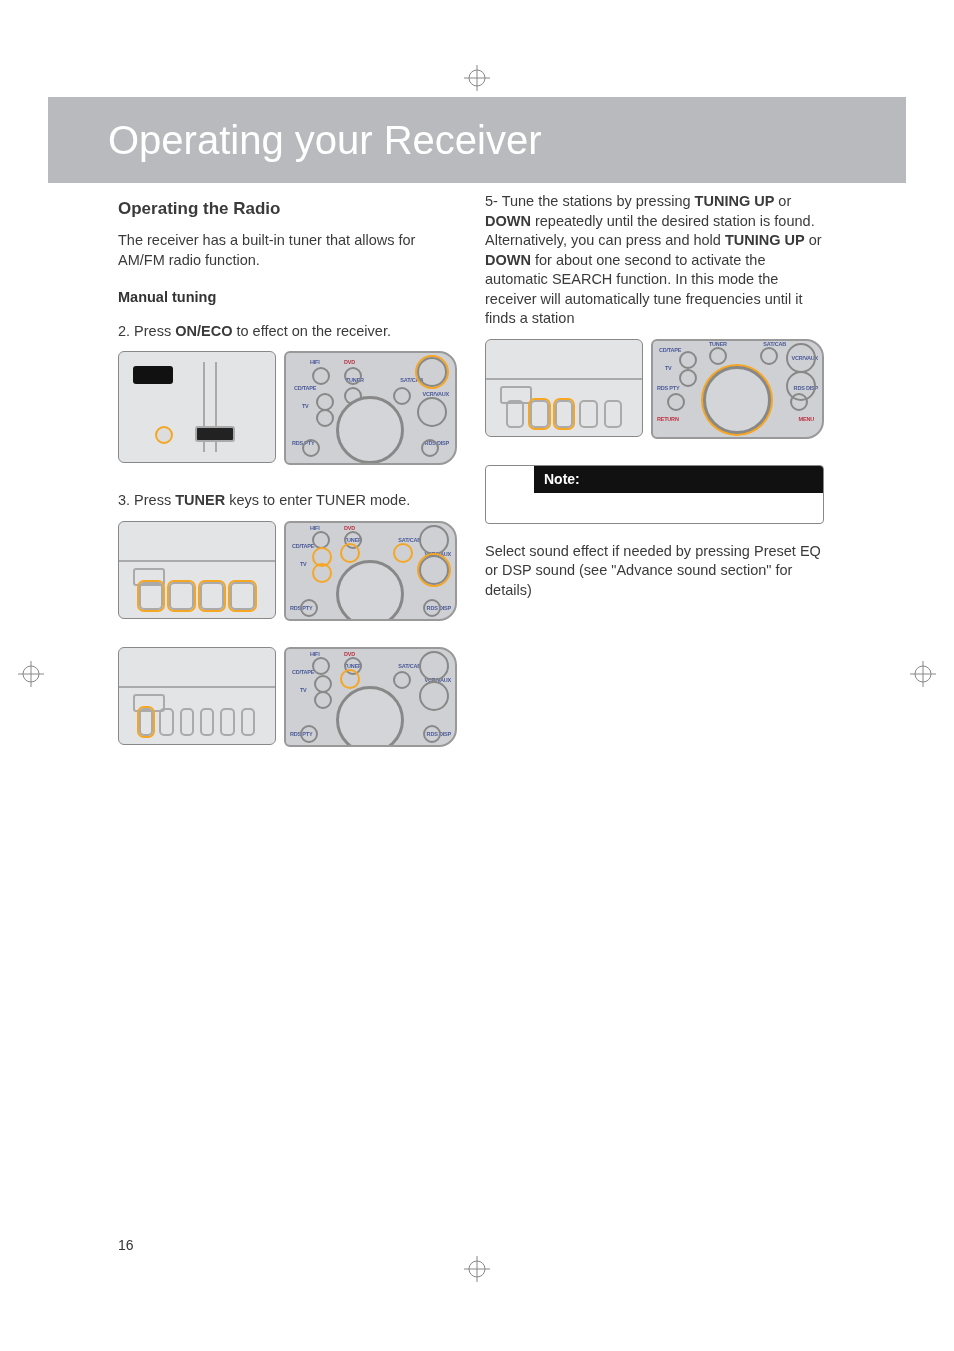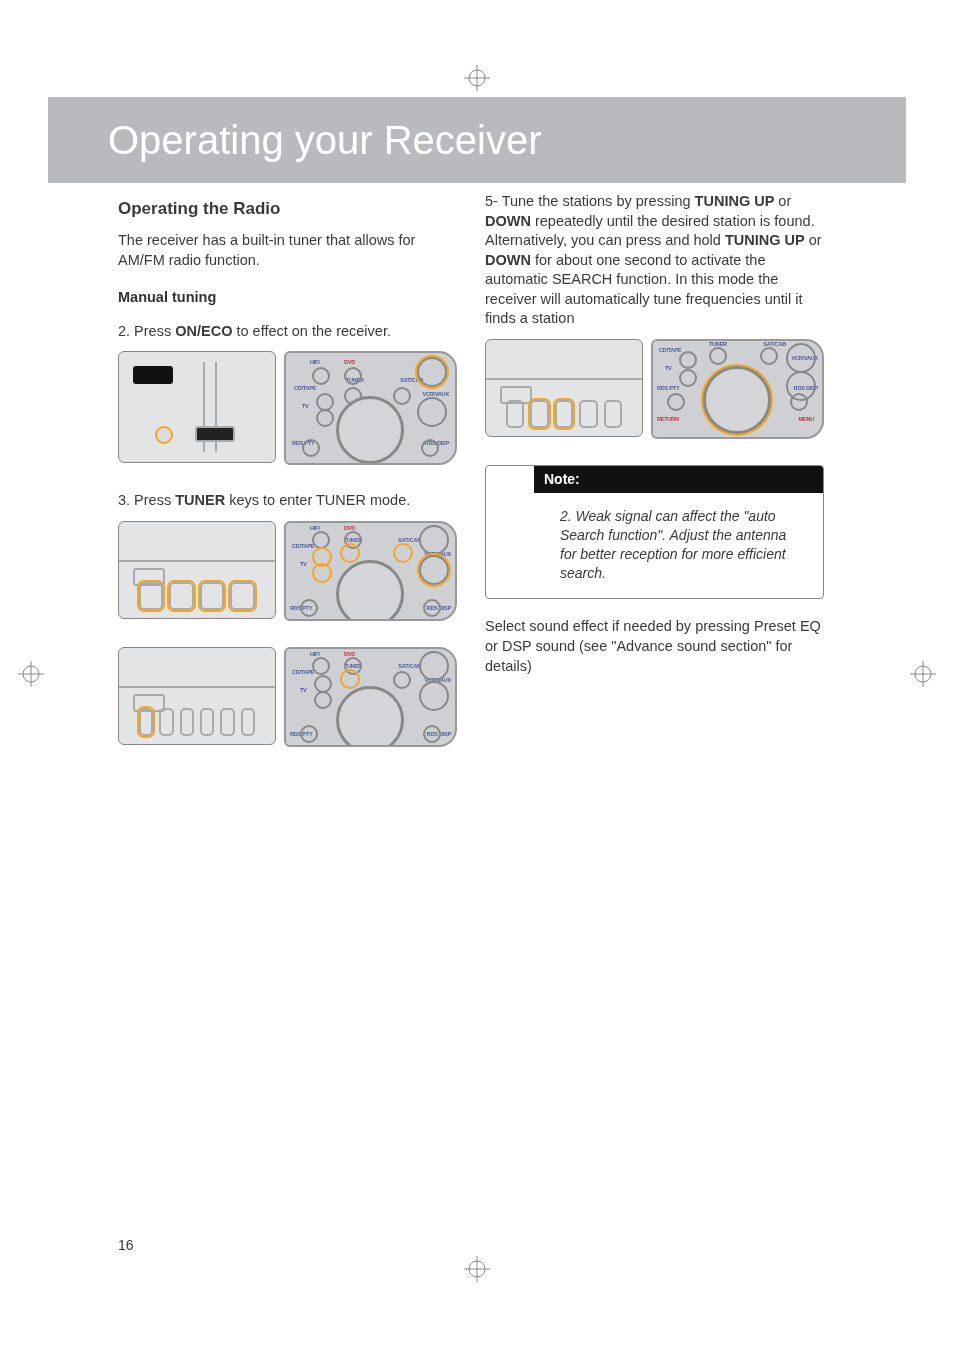--- a/index.html
+++ b/index.html
@@ -308,7 +308,6 @@
       <div class="note-box">
         <div class="note-head">Note:</div>
         <div class="note-body">
-          <p style="margin-bottom:0;">2.  Weak signal can affect the "auto Search function". Adjust the antenna for better reception for more efficient search.</p>
         </div>
       </div>
 

